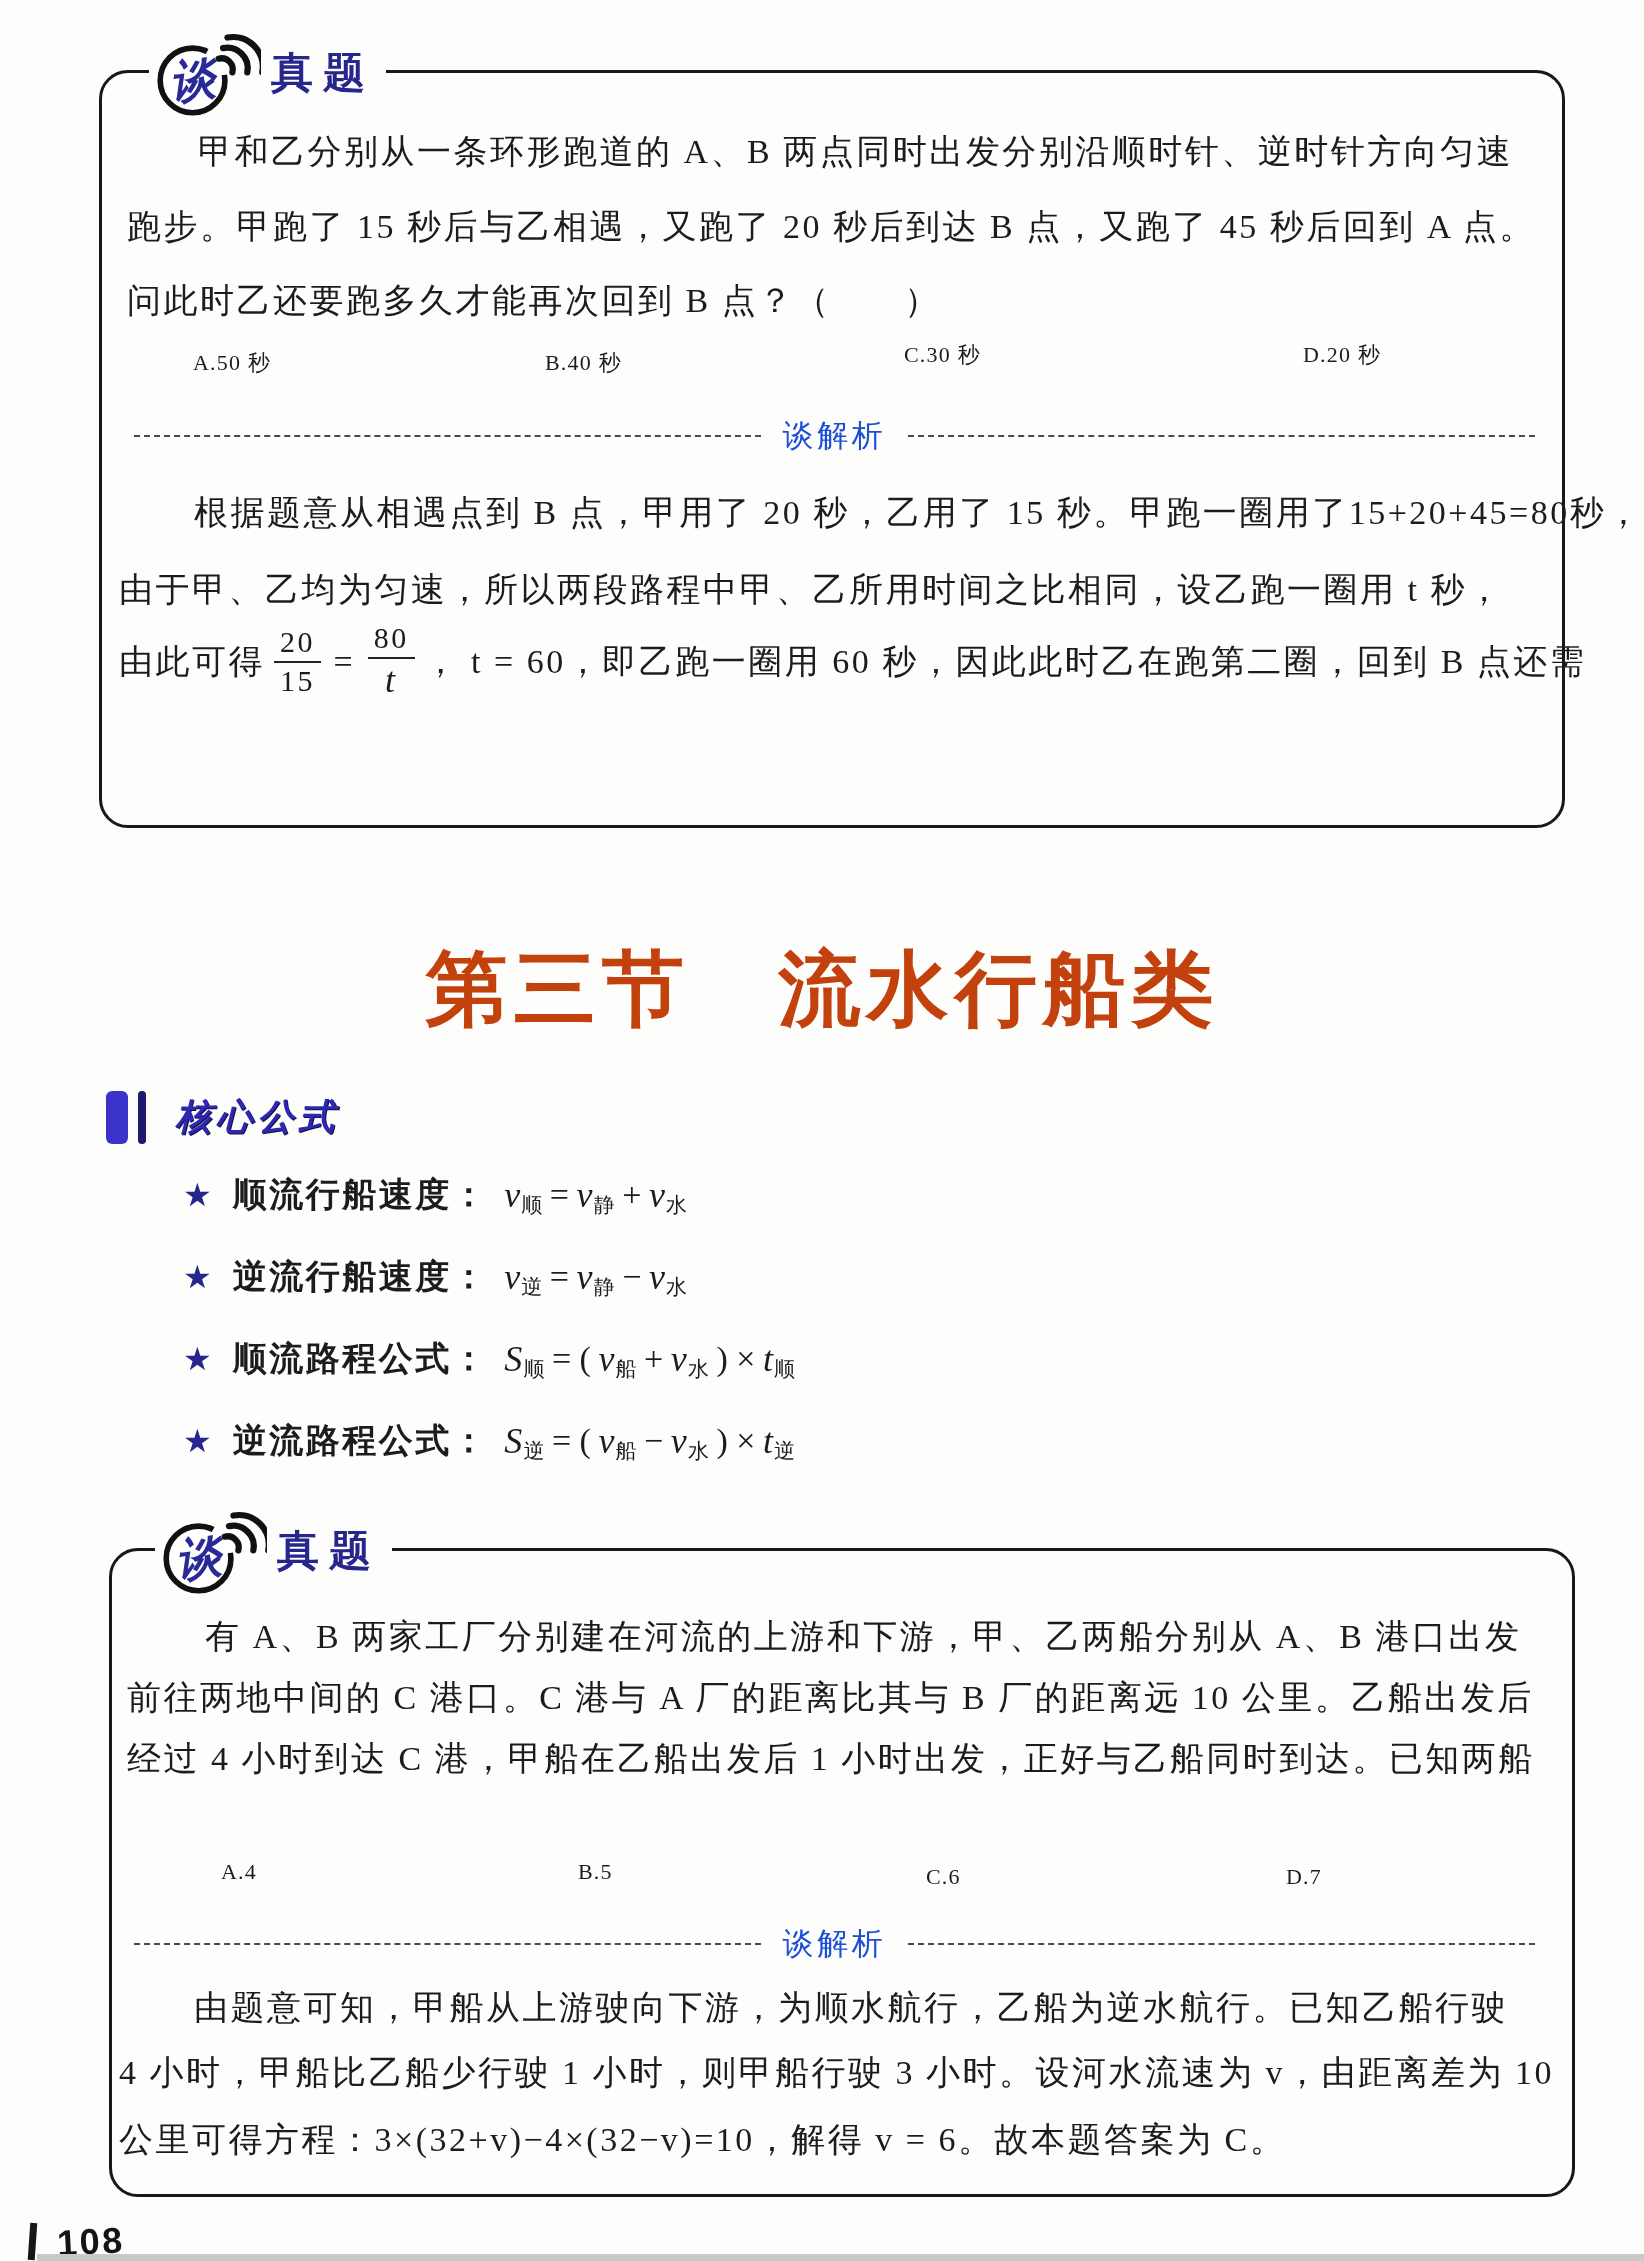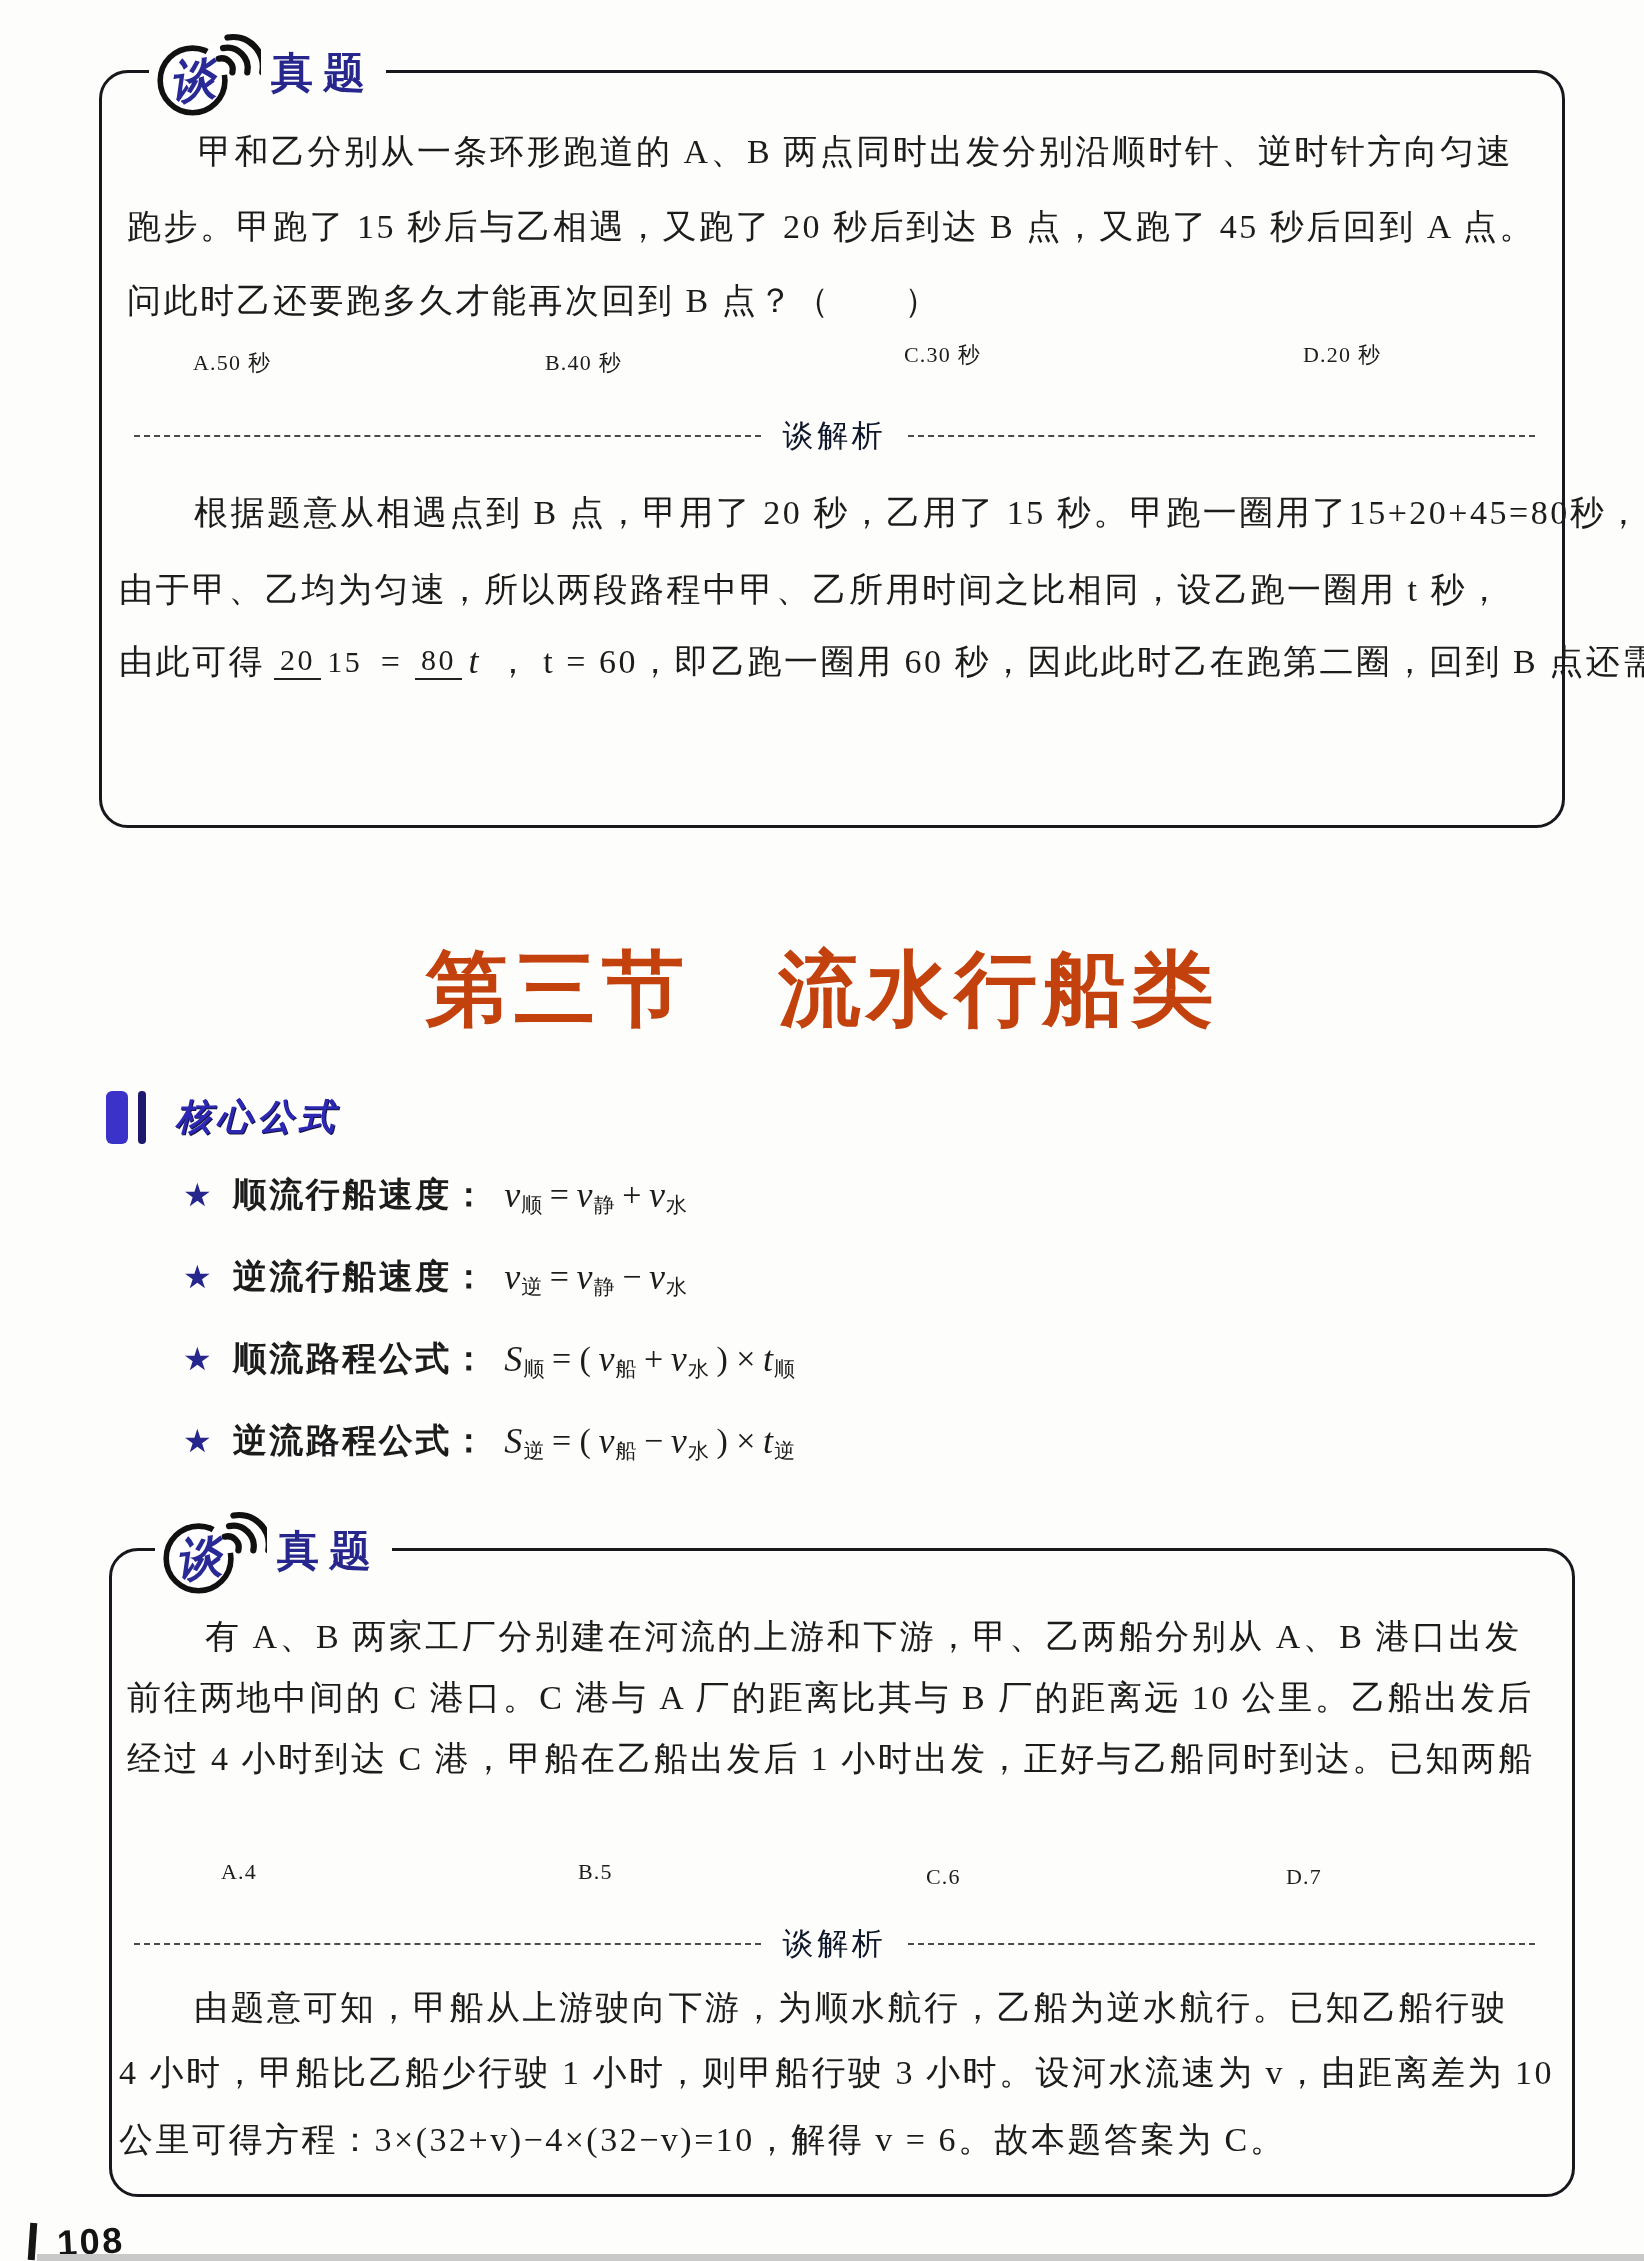--- a/index.html
+++ b/index.html
@@ -22,7 +22,7 @@
     position:absolute; display:flex; align-items:center; z-index:2;
   }
   .dash{ flex:1; border-top:2.5px dashed #4a4a4a; height:0; }
-  .divider-label{ font-size:31px; color:#0f172a; margin:0 21px; white-space:nowrap; letter-spacing:3.7px; }
+  .divider-label{ font-size:31px; color:#1d4ed8; margin:0 21px; white-space:nowrap; letter-spacing:3.7px; }
   .section-title{
     position:absolute; left:0; width:100%; text-align:center;
     font-size:82px; font-weight:bold; letter-spacing:6.2px; color:#c2410c; white-space:nowrap;

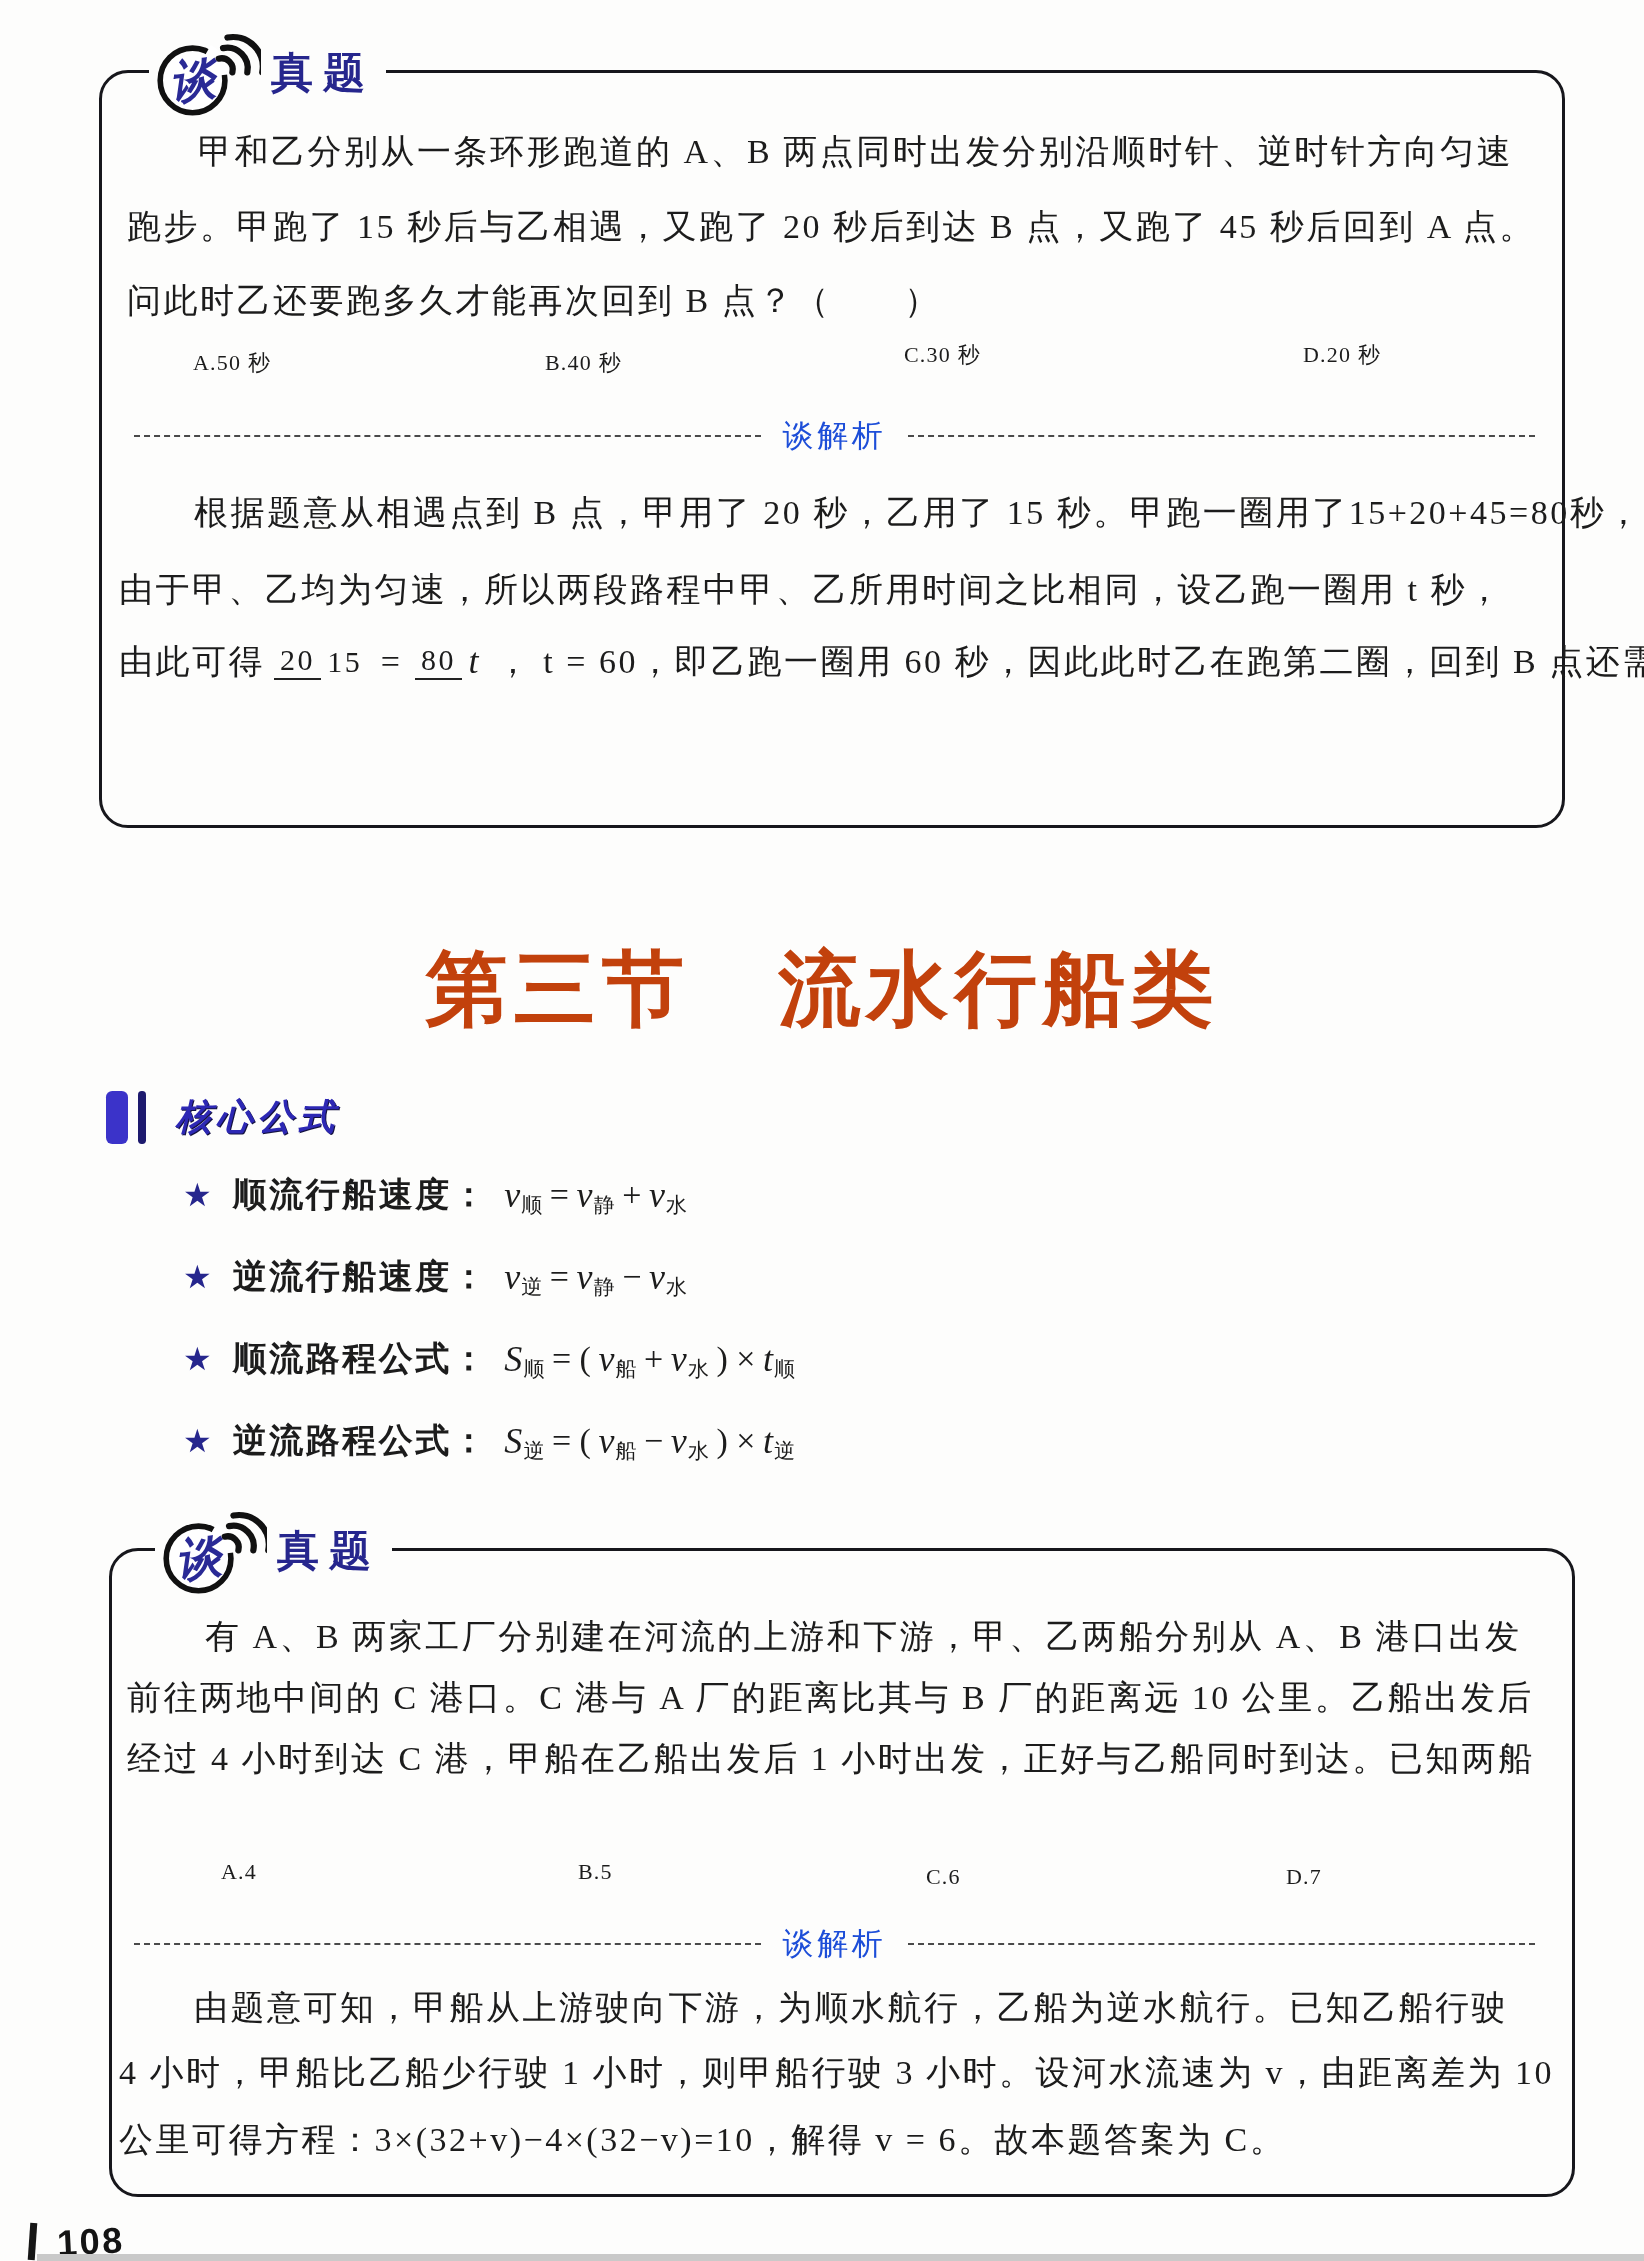--- a/index.html
+++ b/index.html
@@ -42,7 +42,7 @@
   .ms{ font-size:21px; align-self:flex-end; padding-bottom:3.7px; margin-left:1.2px; }
   .fop{ font-size:34px; margin:0 7.5px; }
   .fracrow{ position:absolute; display:flex; align-items:center; white-space:nowrap; font-size:34px; letter-spacing:2.5px; }
-  .frac{ display:inline-flex; flex-direction:row; align-items:center; margin:0 8.7px; line-height:1.15; font-size:30px; }
+  .frac{ display:inline-flex; flex-direction:column; align-items:center; margin:0 8.7px; line-height:1.15; font-size:30px; }
   .frac .num{ padding:0 6.2px 1.2px 6.2px; border-bottom:2.5px solid #222; }
   .frac .den{ padding:1.2px 6.2px 0 6.2px; }
   .eqsym{ margin:0 3.7px; }

